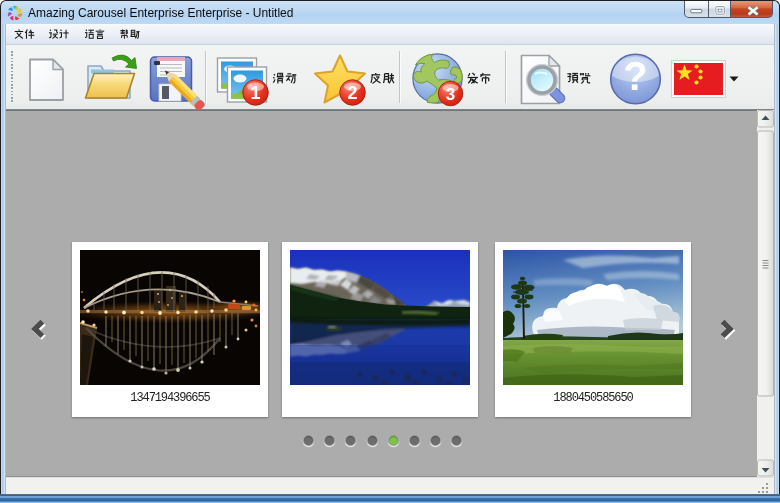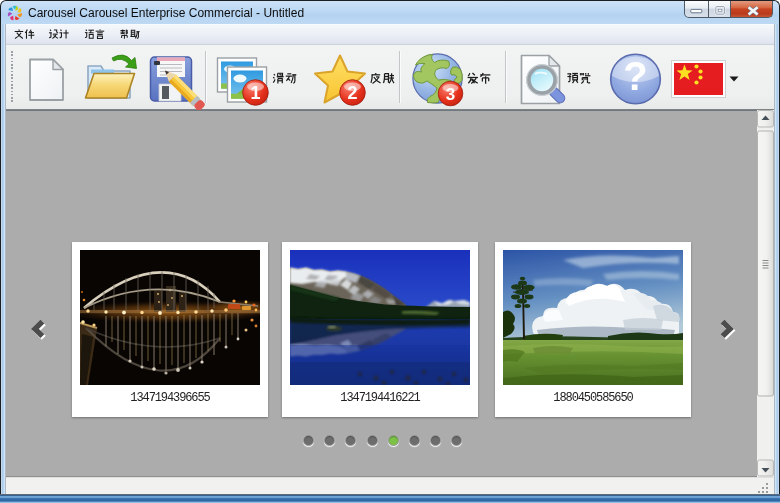--- a/index.html
+++ b/index.html
@@ -237,7 +237,7 @@
   <path d="M5.6 1.3 C7.3 0.2 8.9 0.7 9.4 2 L7.4 4.6 C6.6 3.2 6 2.1 5.6 1.3Z" fill="#38bcdc"></path>
  </g>
 </svg>
-<div class="abs" id="titletext">Carousel Carousel Enterprise Commercial - Untitled</div>
+<div class="abs" id="titletext">Amazing Carousel Enterprise Enterprise - Untitled</div>
 
 <div class="abs" id="winbtns">
   <div class="wbtn" id="btnmin"></div>

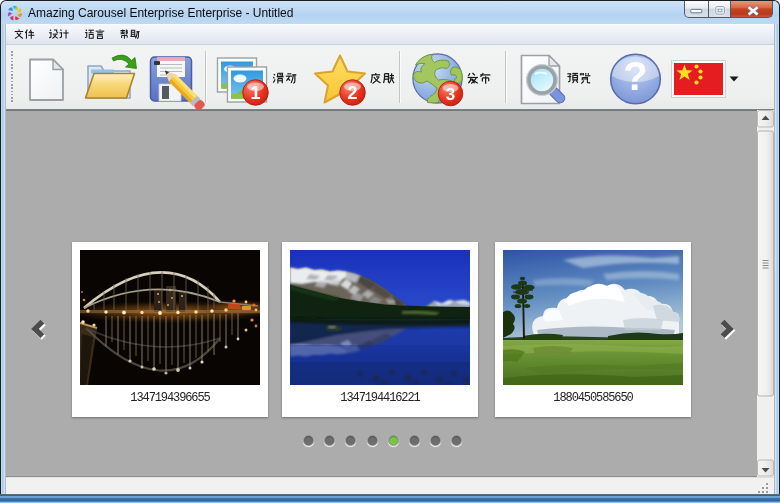--- a/index.html
+++ b/index.html
@@ -646,7 +646,6 @@
         <circle cx="158" cy="134" r="2.2"></circle>
    </g>
   </svg>
-  <div class="cap">1347194416221</div>
 </div>
 <div class="frame" style="left:495px;">
   <svg class="ph" width="180" height="135" viewBox="0 0 180 135" id="photo3">

